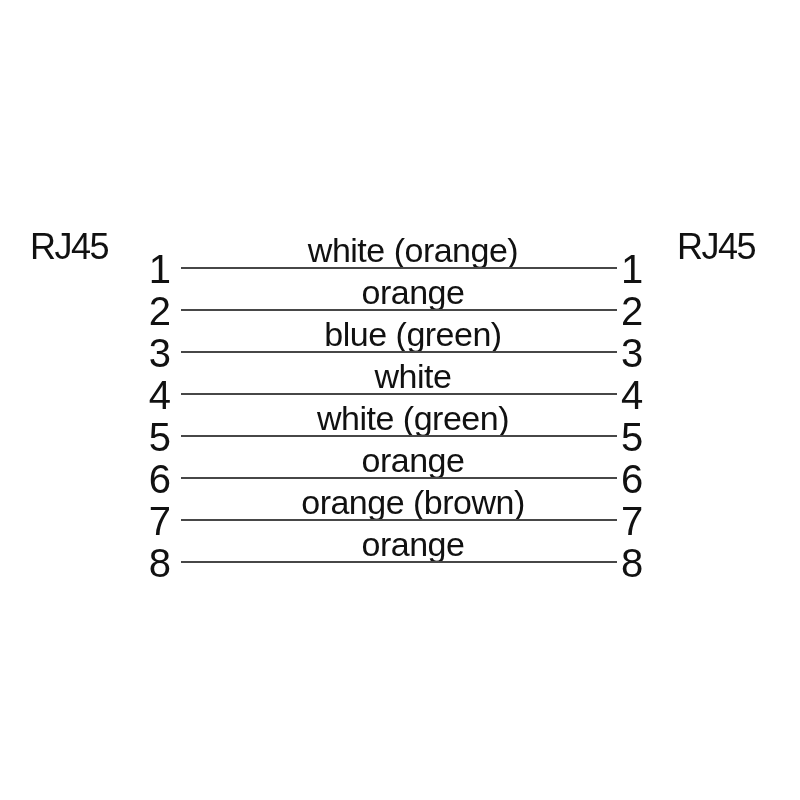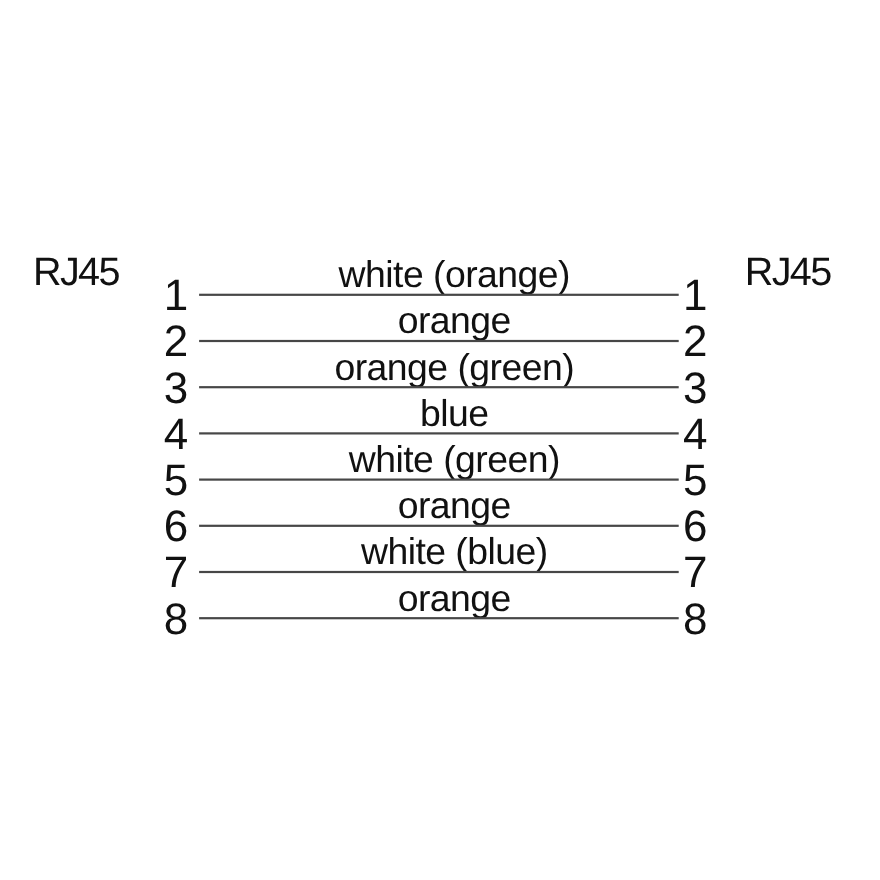--- a/index.html
+++ b/index.html
@@ -85,7 +85,7 @@
   </div>
 
   <div class="pin-row" style="top: 352px;">
-    <div class="wire-label">orange (green)</div>
+    <div class="wire-label">blue (green)</div>
     <div class="pin-number pin-left">3</div>
     <div class="wire-line"></div>
     <div class="pin-number pin-right">3</div>

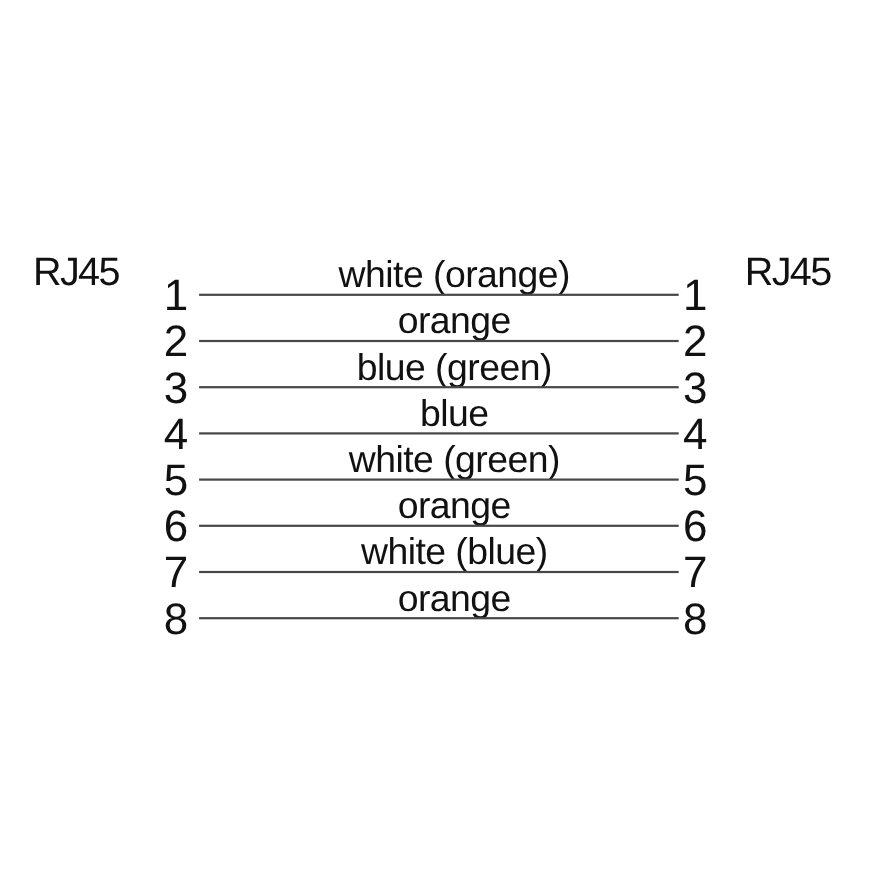--- a/index.html
+++ b/index.html
@@ -92,7 +92,7 @@
   </div>
 
   <div class="pin-row" style="top: 394px;">
-    <div class="wire-label">blue</div>
+    <div class="wire-label">white</div>
     <div class="pin-number pin-left">4</div>
     <div class="wire-line"></div>
     <div class="pin-number pin-right">4</div>

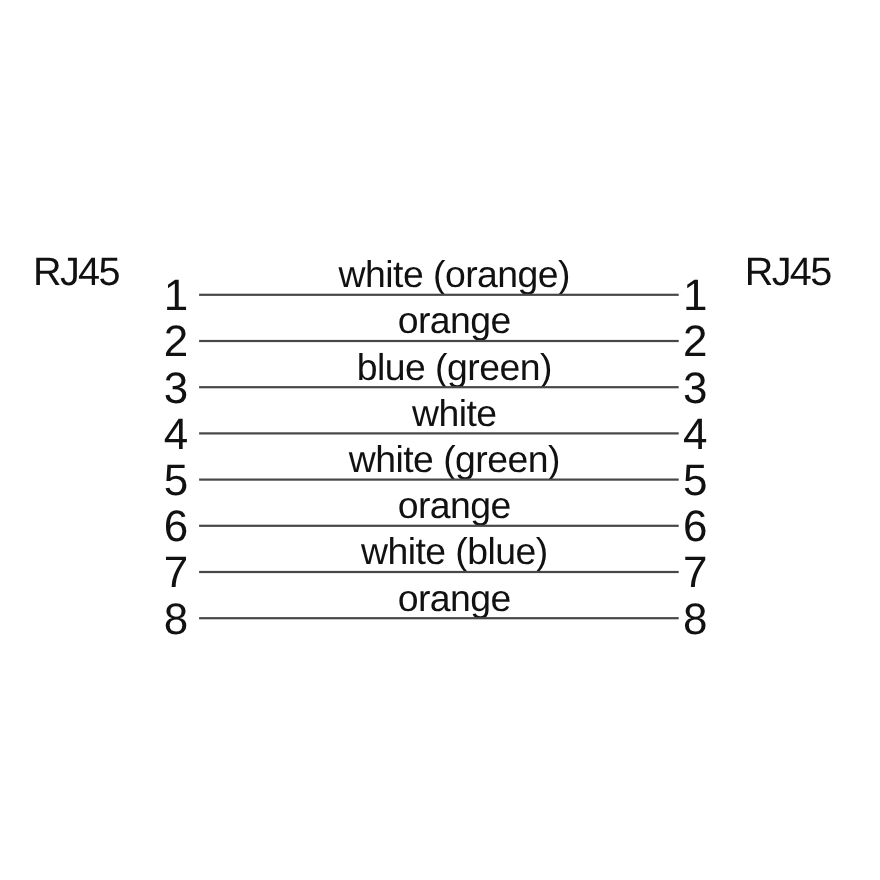--- a/index.html
+++ b/index.html
@@ -113,7 +113,7 @@
   </div>
 
   <div class="pin-row" style="top: 520px;">
-    <div class="wire-label">white (blue)</div>
+    <div class="wire-label">orange (brown)</div>
     <div class="pin-number pin-left">7</div>
     <div class="wire-line"></div>
     <div class="pin-number pin-right">7</div>

